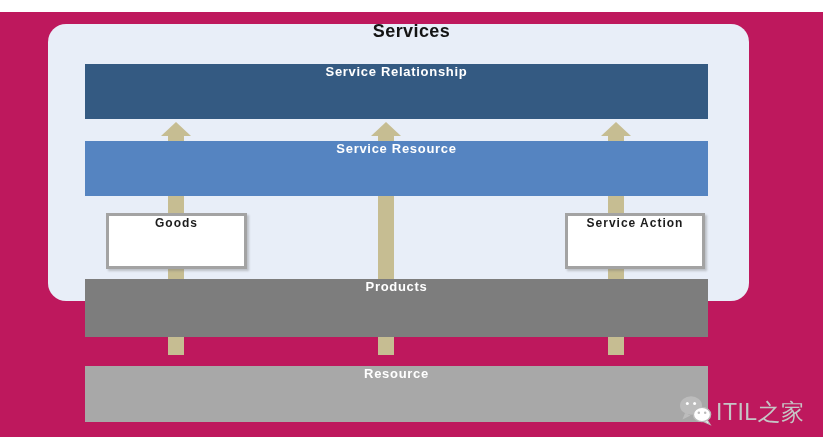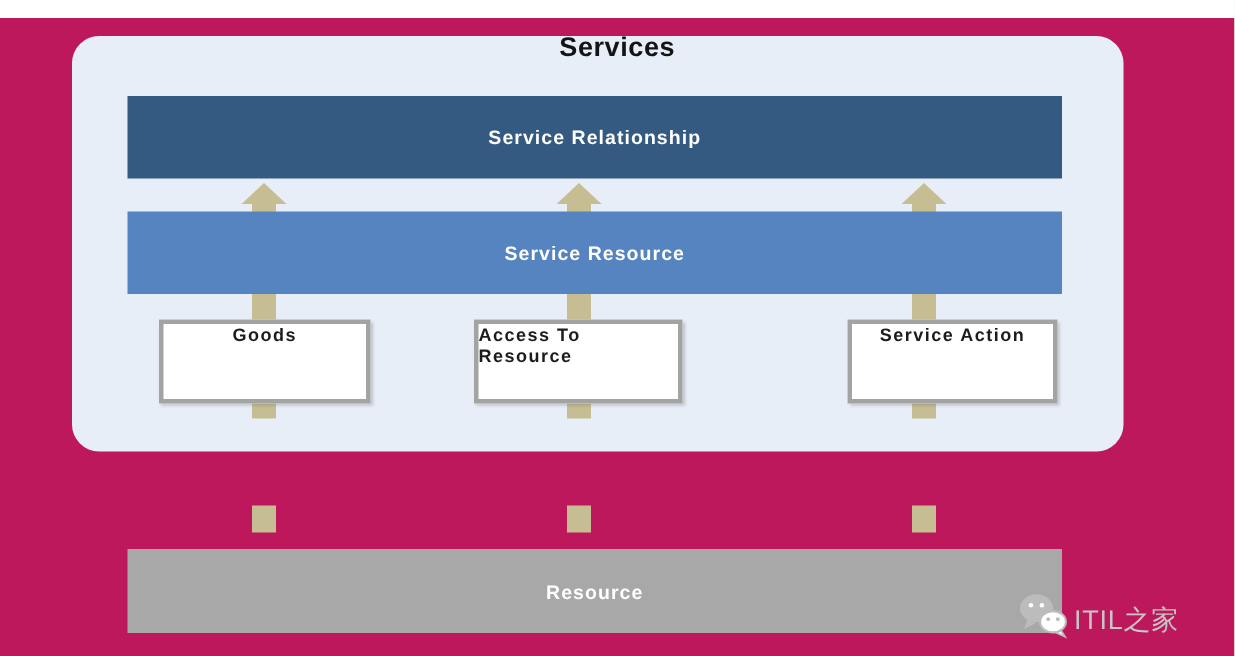--- a/index.html
+++ b/index.html
@@ -46,7 +46,7 @@
     width: 623px;
     z-index: 2;
     display: flex;
-    align-items: center;
+    align-items: flex-start;
     justify-content: center;
     color: #ffffff;
     font-size: 13px;

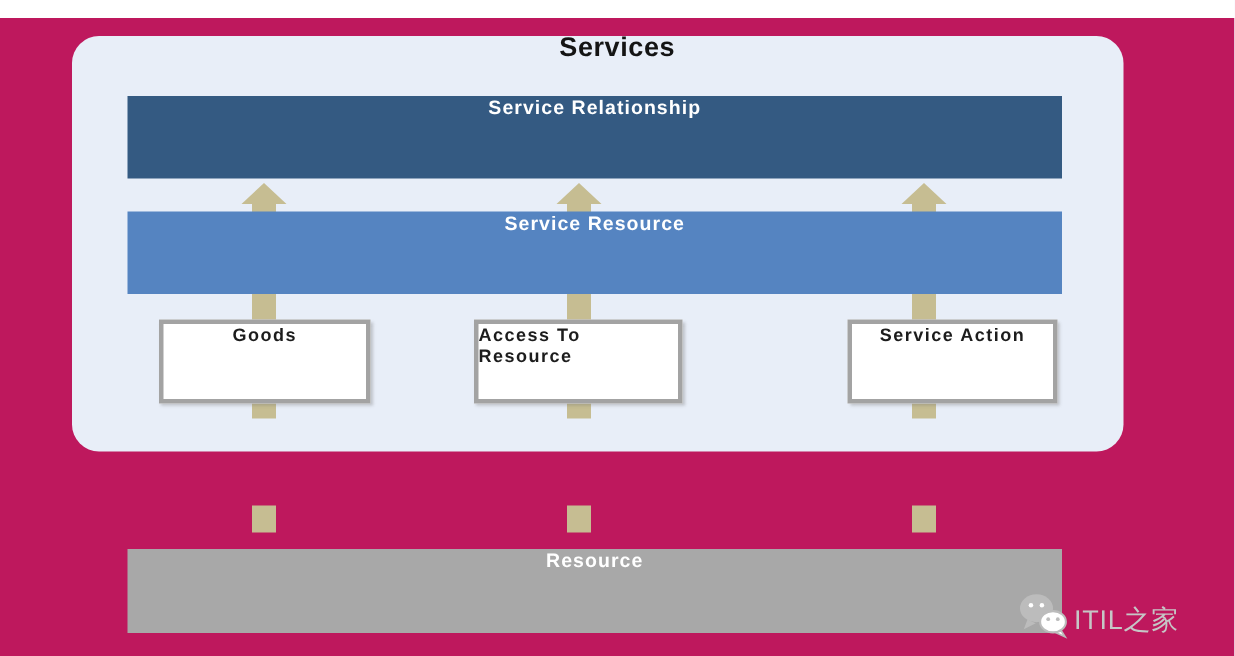--- a/index.html
+++ b/index.html
@@ -159,9 +159,6 @@
   <div class="small-box box-goods">
     <span>Goods</span>
   </div>
-  <div class="small-box box-access">
-    <span>Access To Resource</span>
-  </div>
   <div class="small-box box-action">
     <span>Service Action</span>
   </div>

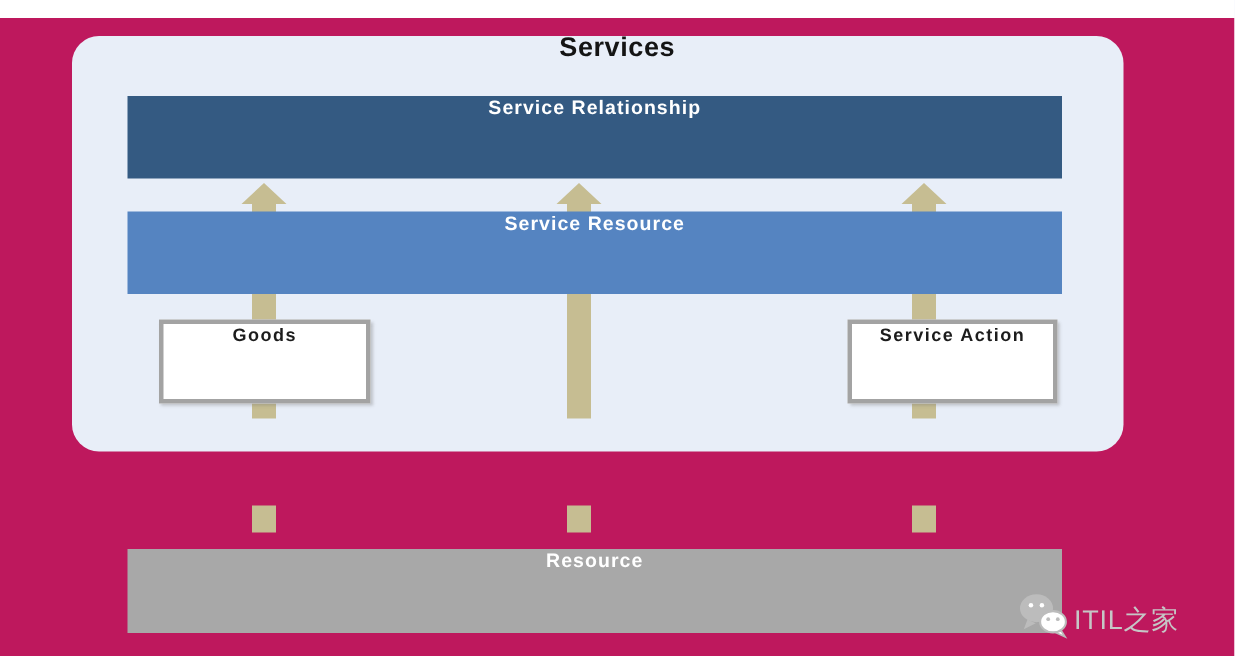--- a/index.html
+++ b/index.html
@@ -152,6 +152,9 @@
   <div class="bar bar-offering">
     <span>Service Resource</span>
   </div>
+  <div class="bar bar-products">
+    <span>Products</span>
+  </div>
   <div class="bar bar-resource">
     <span>Resource</span>
   </div>

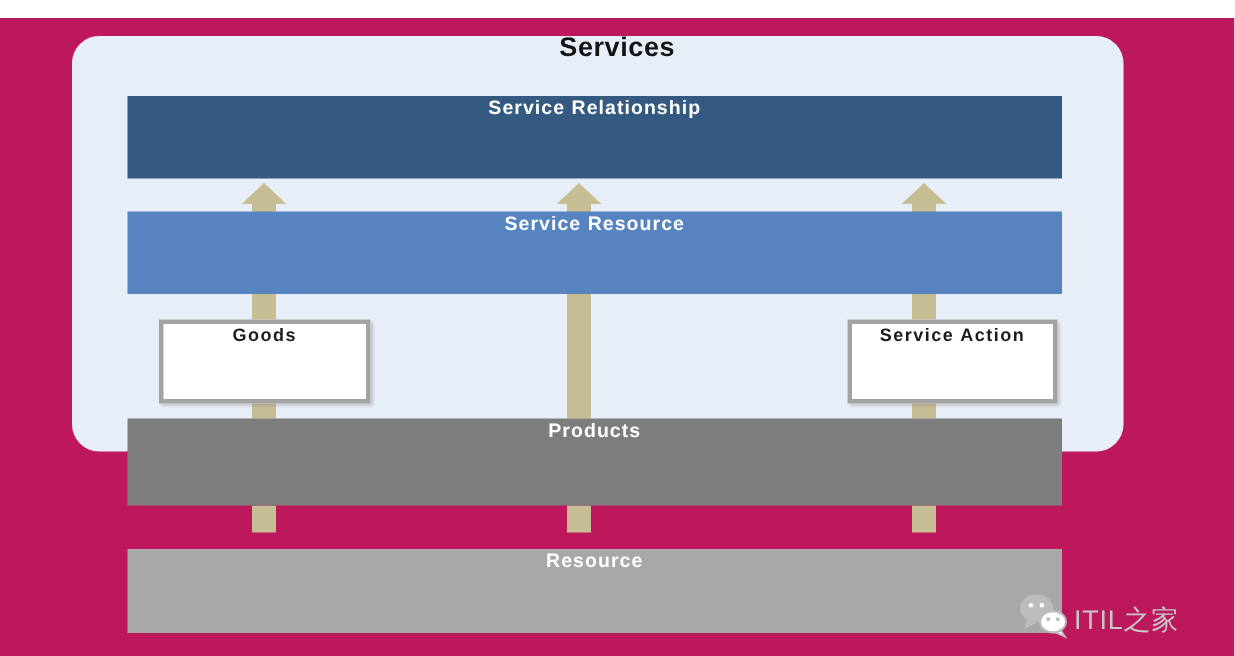--- a/index.html
+++ b/index.html
@@ -112,7 +112,7 @@
     z-index: 5;
   }
   .watermark-text {
-    font-size: 18px;
+    font-size: 23px;
     color: #c6c6c6;
     letter-spacing: 0.5px;
     white-space: nowrap;

